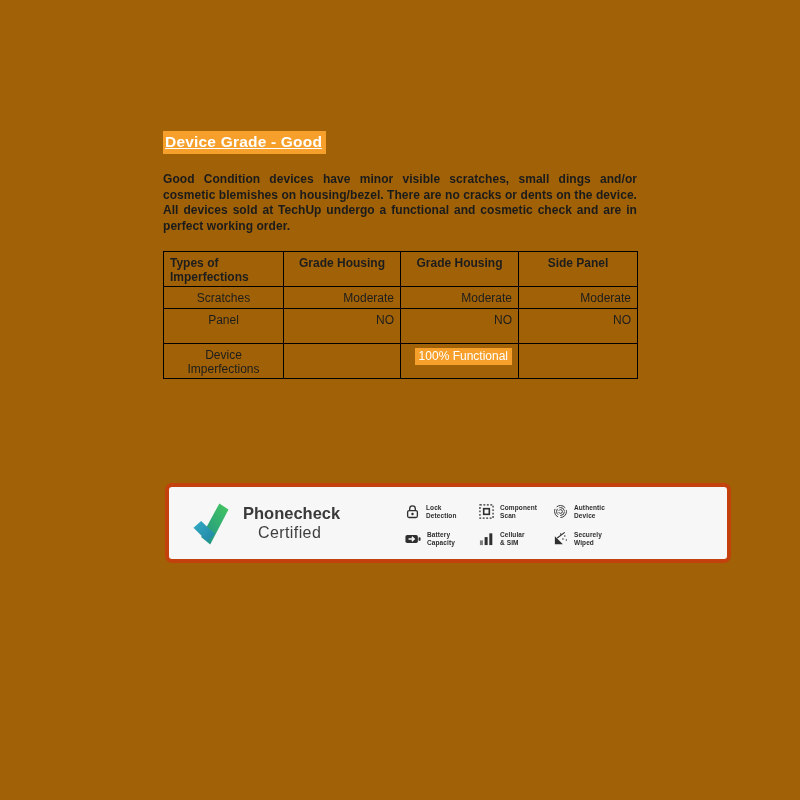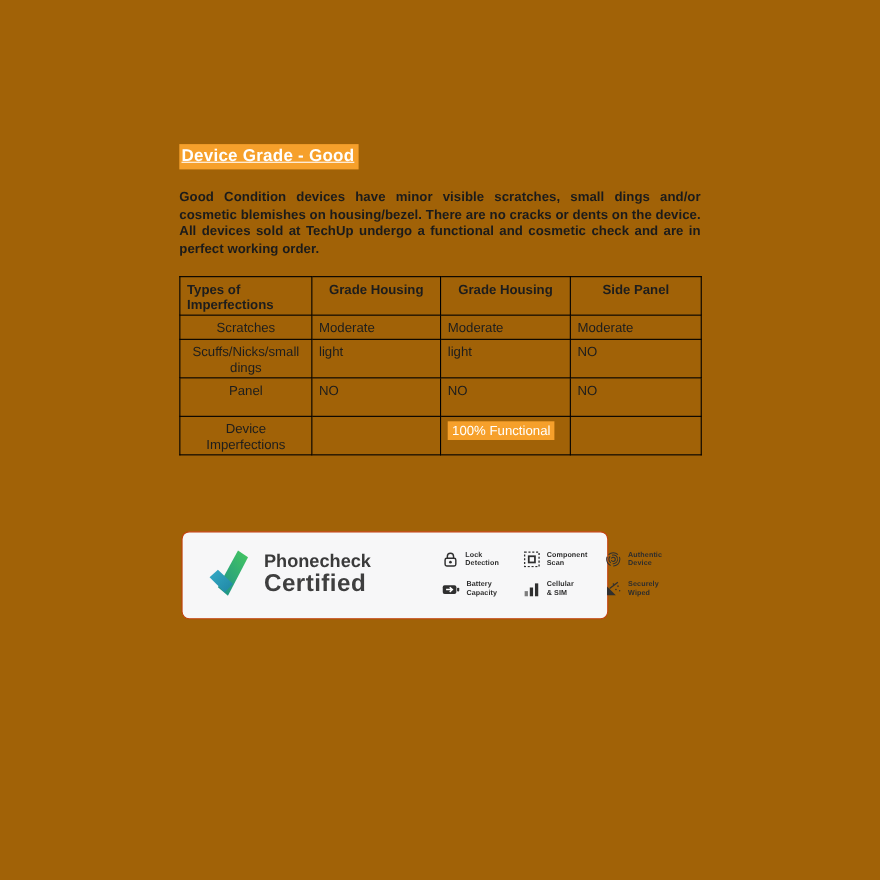--- a/index.html
+++ b/index.html
@@ -34,7 +34,7 @@
   }
   table.imp th{font-weight:bold;text-align:center;}
   table.imp th.first{text-align:left;}
-  table.imp td{text-align:left;font-weight:normal;}
+  table.imp td{text-align:right;font-weight:normal;}
   table.imp td.label{text-align:center;}
   tr.hrow{height:22px}
   tr.r-std{height:22px}

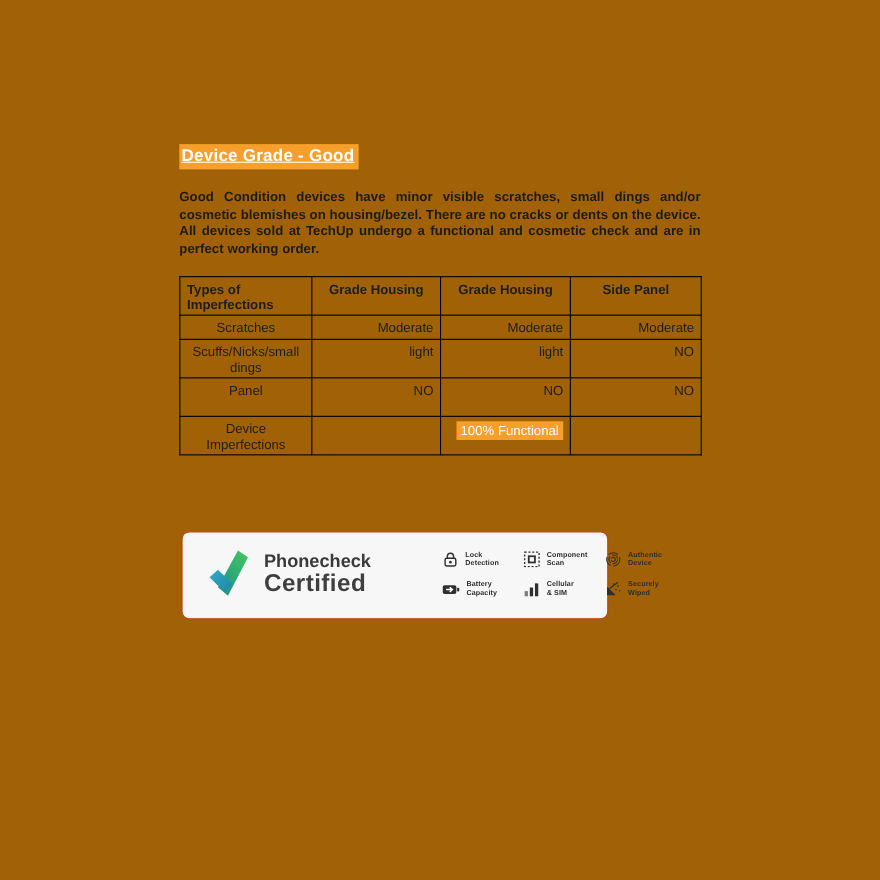--- a/index.html
+++ b/index.html
@@ -95,12 +95,6 @@
           <td>Moderate</td>
           <td>Moderate</td>
           <td>Moderate</td>
-        </tr>
-        <tr class="r-scuffs">
-          <td class="label">Scuffs/Nicks/small dings</td>
-          <td>light</td>
-          <td>light</td>
-          <td>NO</td>
         </tr>
         <tr class="r-dents">
           <td class="label">Panel</td>

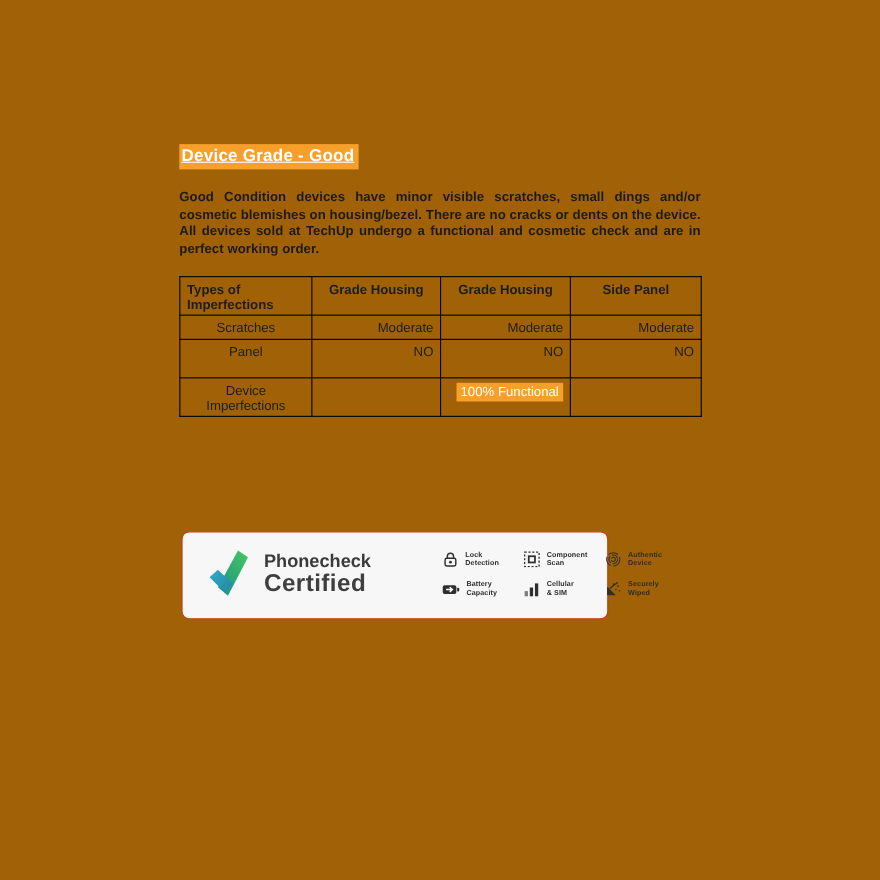--- a/index.html
+++ b/index.html
@@ -47,8 +47,8 @@
   }
 
   .badge{
-    position:absolute;left:2px;top:352px;width:388px;height:80px;
-    background:#F7F7F8;border:1px solid #c2410c;border-radius:7px;
+    position:absolute;left:2px;top:352px;width:566px;height:80px;
+    background:#F7F7F8;border:4px solid #c2410c;border-radius:7px;
     box-sizing:border-box;
   }
   .logo{position:absolute;left:23px;top:15px;}

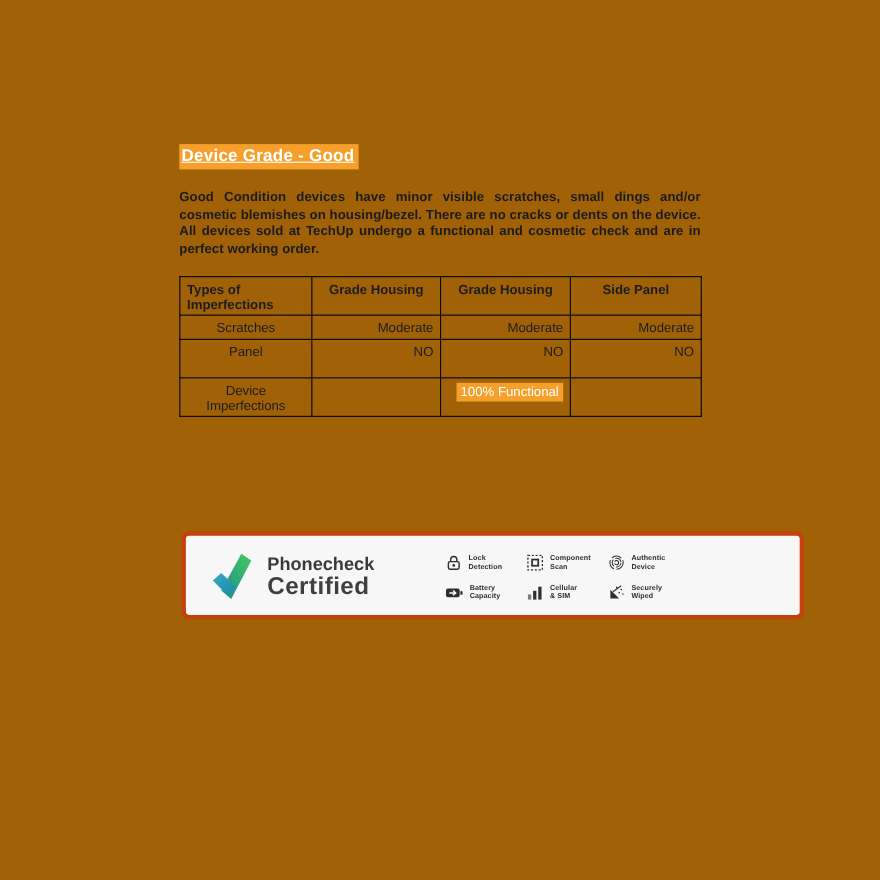--- a/index.html
+++ b/index.html
@@ -54,7 +54,7 @@
   .logo{position:absolute;left:23px;top:15px;}
   .brand{position:absolute;left:74px;top:17px;}
   .brand-name{font-size:16.5px;font-weight:bold;color:#3a3a3a;line-height:19px;display:block;}
-  .brand-sub{font-size:22px;font-weight:bold;color:#3f3f3f;line-height:19px;display:block;letter-spacing:.4px;}
+  .brand-sub{font-size:16px;font-weight:normal;color:#3f3f3f;line-height:19px;display:block;letter-spacing:.4px;margin-left:15px;}
   .features{
     position:absolute;left:236px;top:17px;
     display:grid;grid-template-columns:74px 74px 74px;row-gap:11px;

